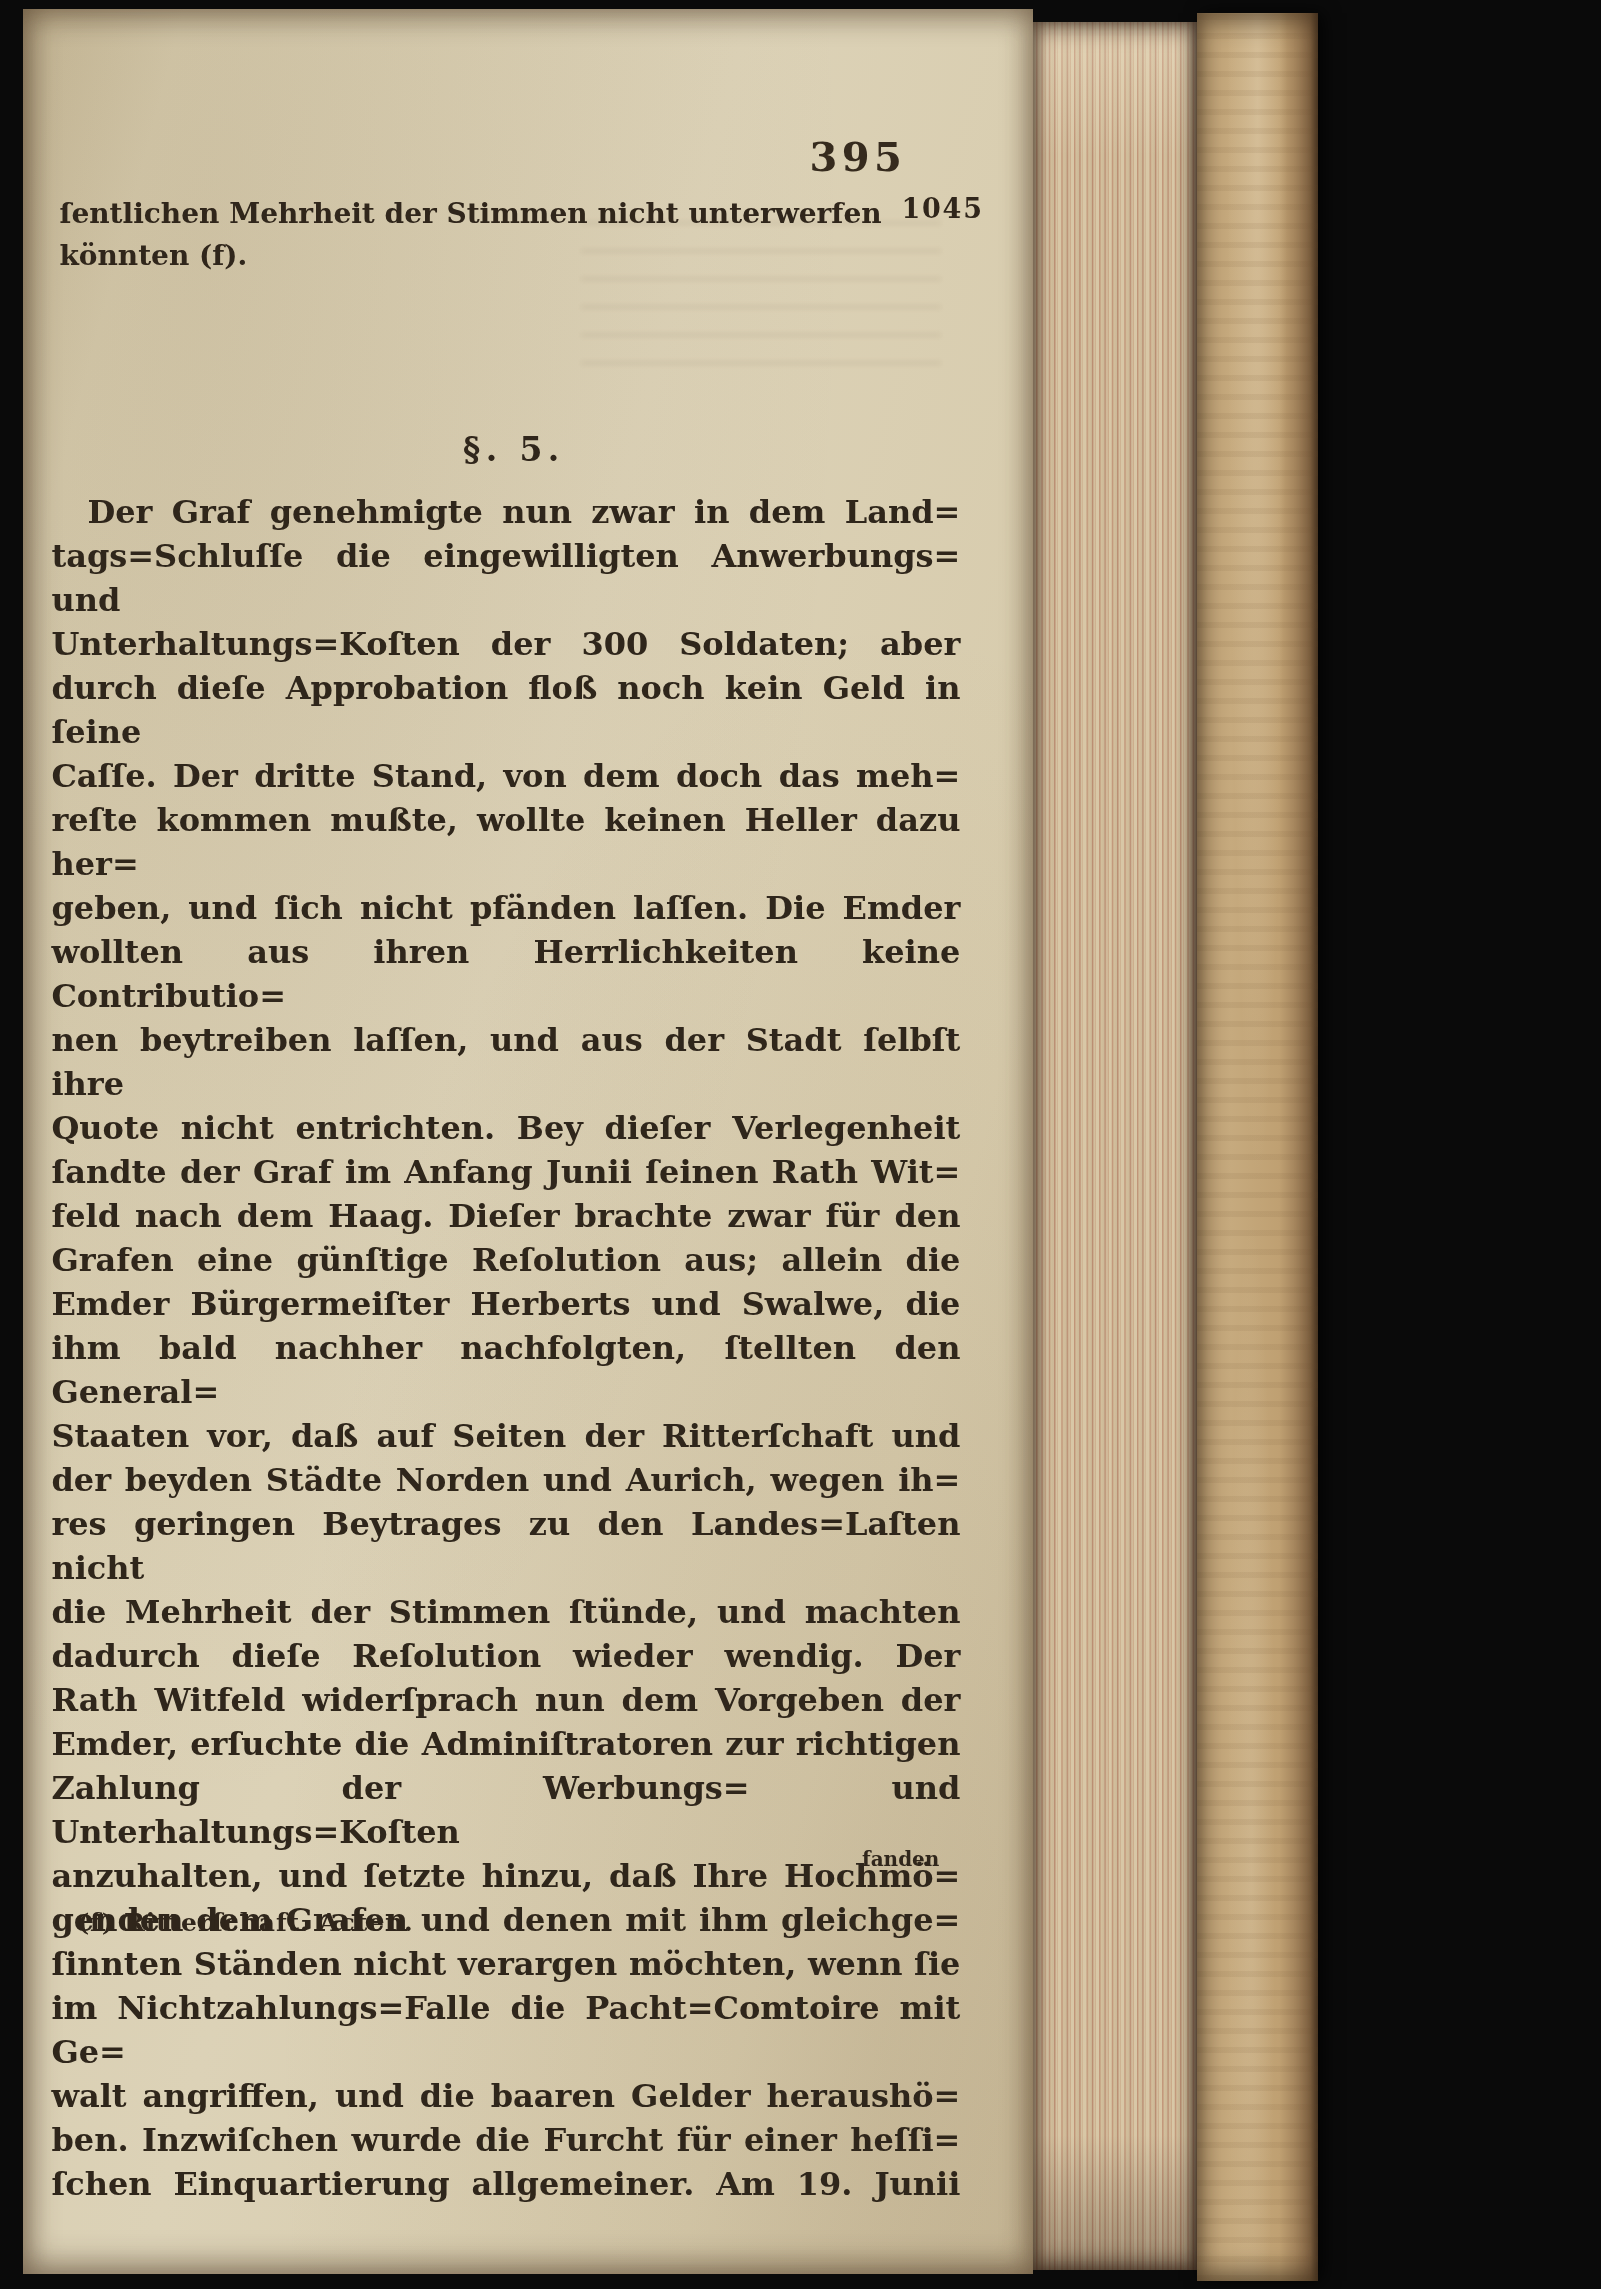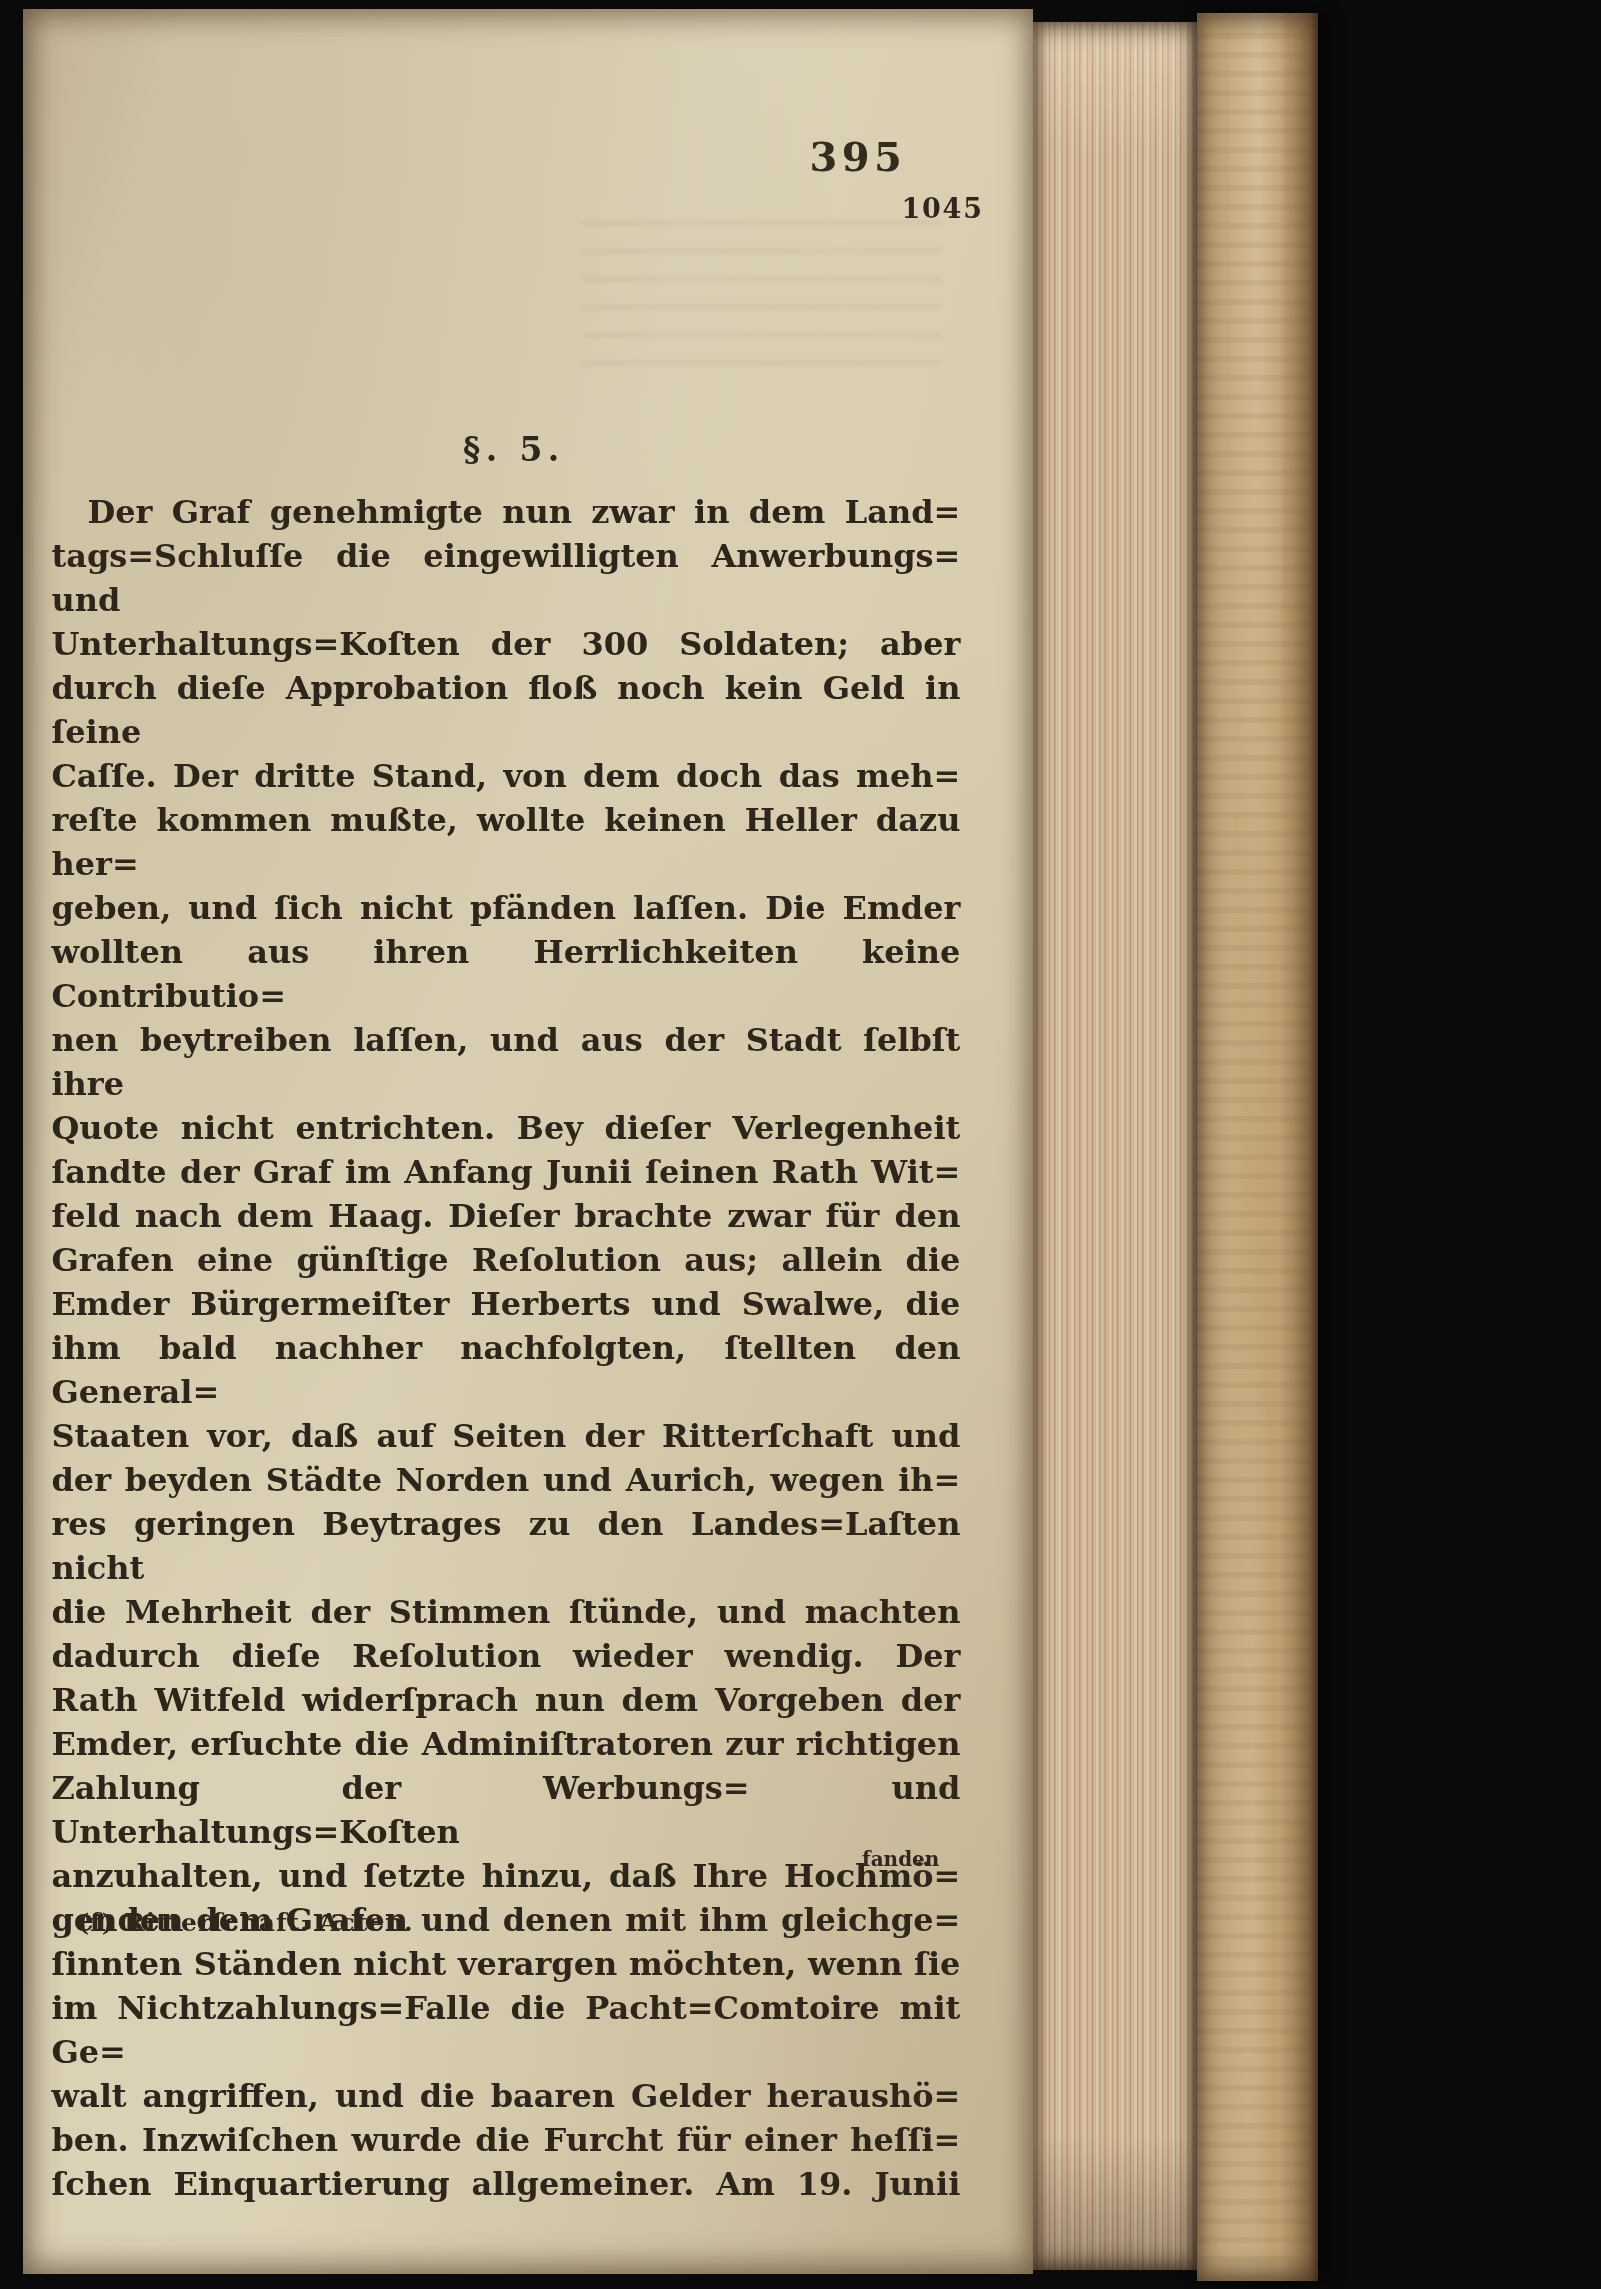--- a/index.html
+++ b/index.html
@@ -157,6 +157,8 @@
       <span class="page-number">395</span>
     </div>
 
+    <div class="carryover">ſentlichen Mehrheit der Stimmen nicht unterwerfen
+könnten (f).</div>
 
     <span class="margin-year">1045</span>
 

